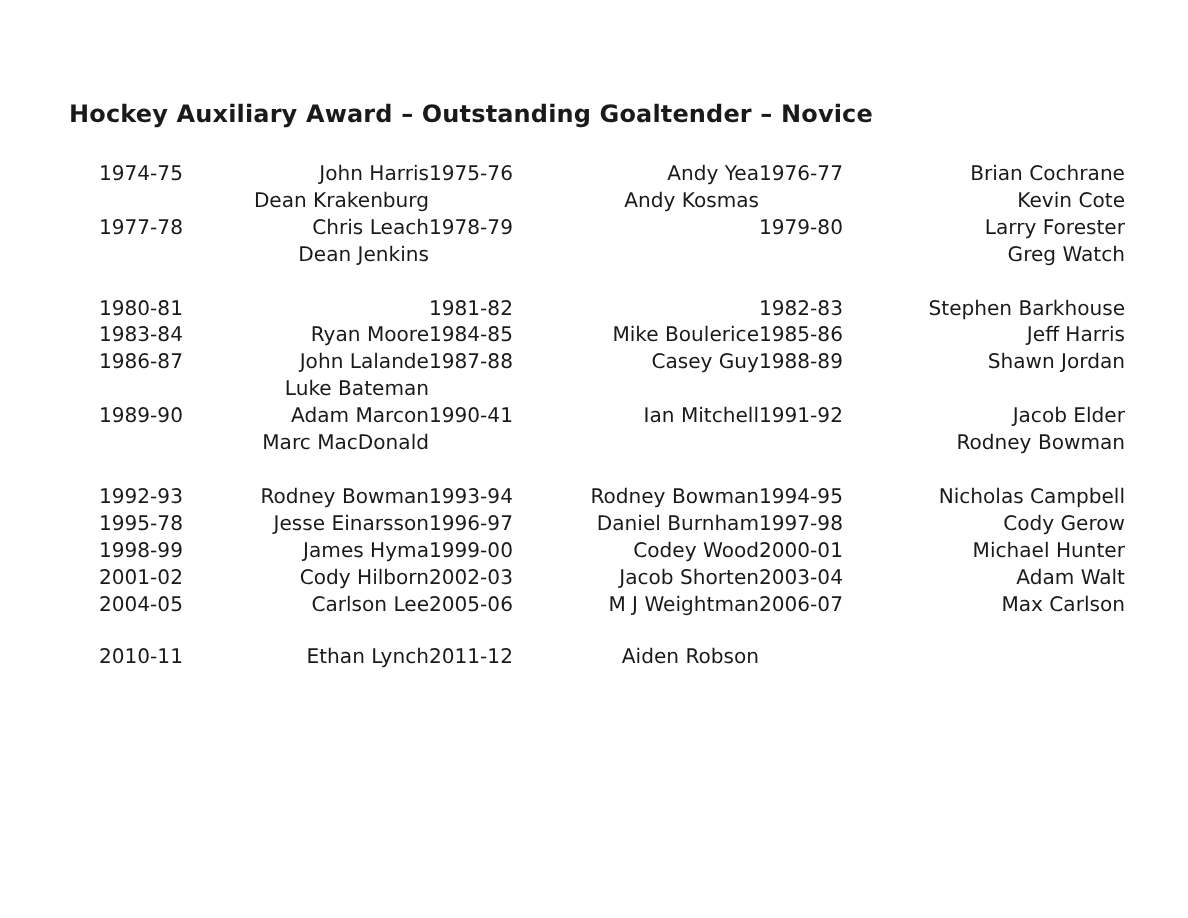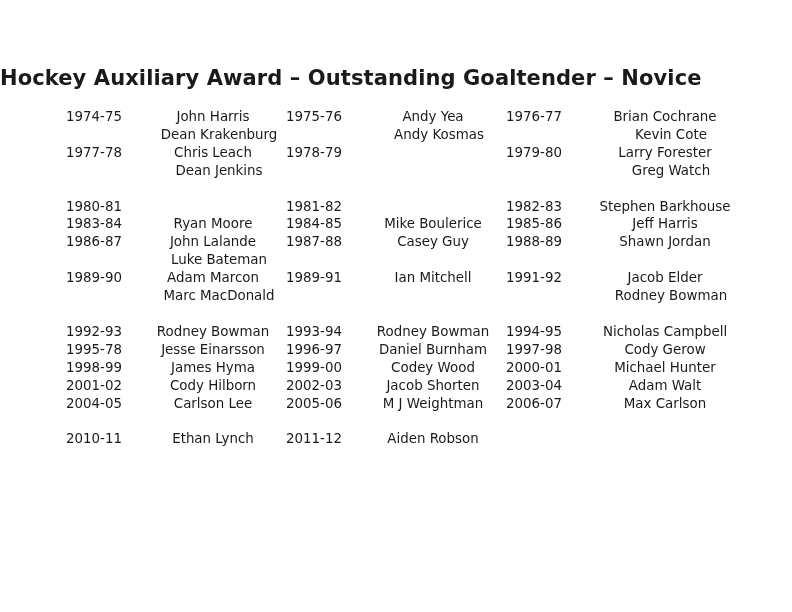--- a/index.html
+++ b/index.html
@@ -29,7 +29,7 @@
     top: 66px;
     width: 628px;
     text-align: center;
-    font-size: 21px;
+    font-size: 16px;
     font-weight: bold;
     letter-spacing: 0.1px;
     white-space: nowrap;

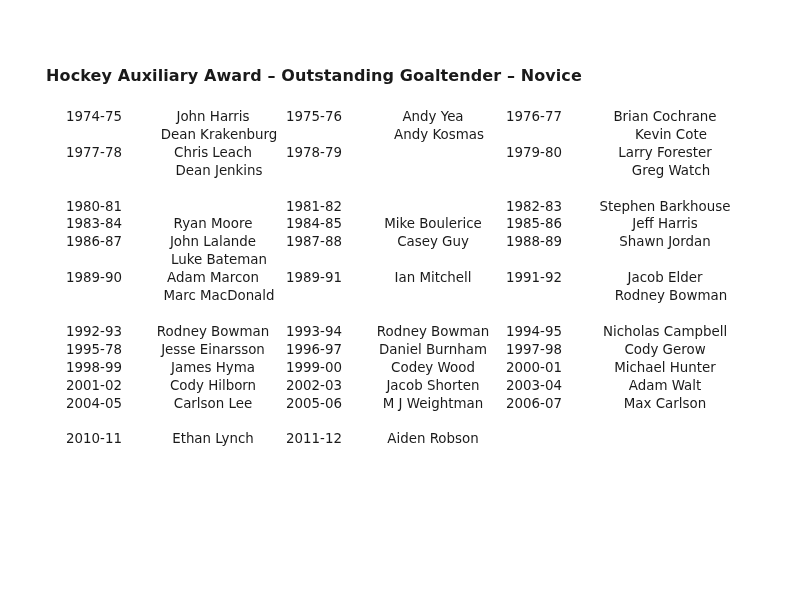--- a/index.html
+++ b/index.html
@@ -57,7 +57,7 @@
   }
   td.nm {
     width: 146px;
-    text-align: center;
+    text-align: right;
   }
   td.nm.last {
     width: 170px;

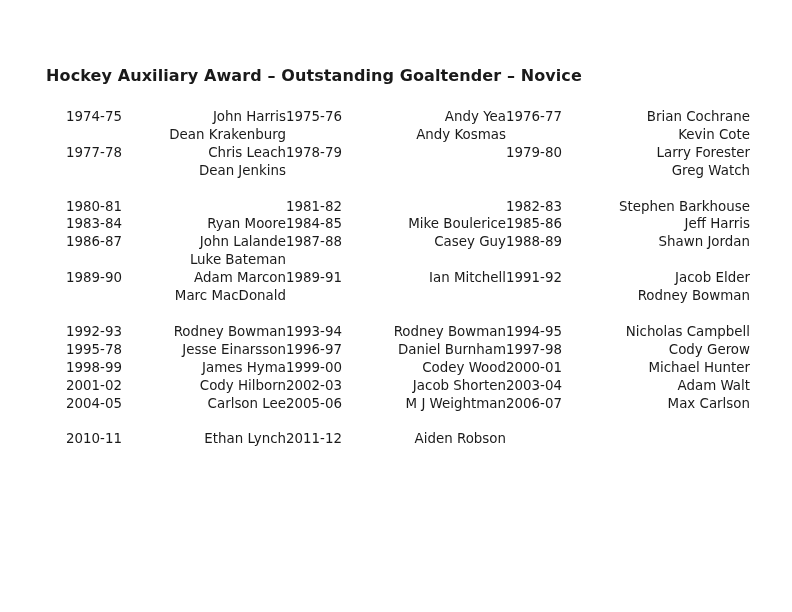--- a/index.html
+++ b/index.html
@@ -132,7 +132,7 @@
         <tr>
           <td class="yr">1989-90</td>
           <td class="nm"><span class="first">Adam Marcon</span><span class="second">Marc MacDonald</span></td>
-          <td class="yr">1989-91</td>
+          <td class="yr">1990-41</td>
           <td class="nm"><span class="first">Ian Mitchell</span><span class="second">&nbsp;</span></td>
           <td class="yr">1991-92</td>
           <td class="nm last"><span class="first">Jacob Elder</span><span class="second">Rodney Bowman</span></td>

